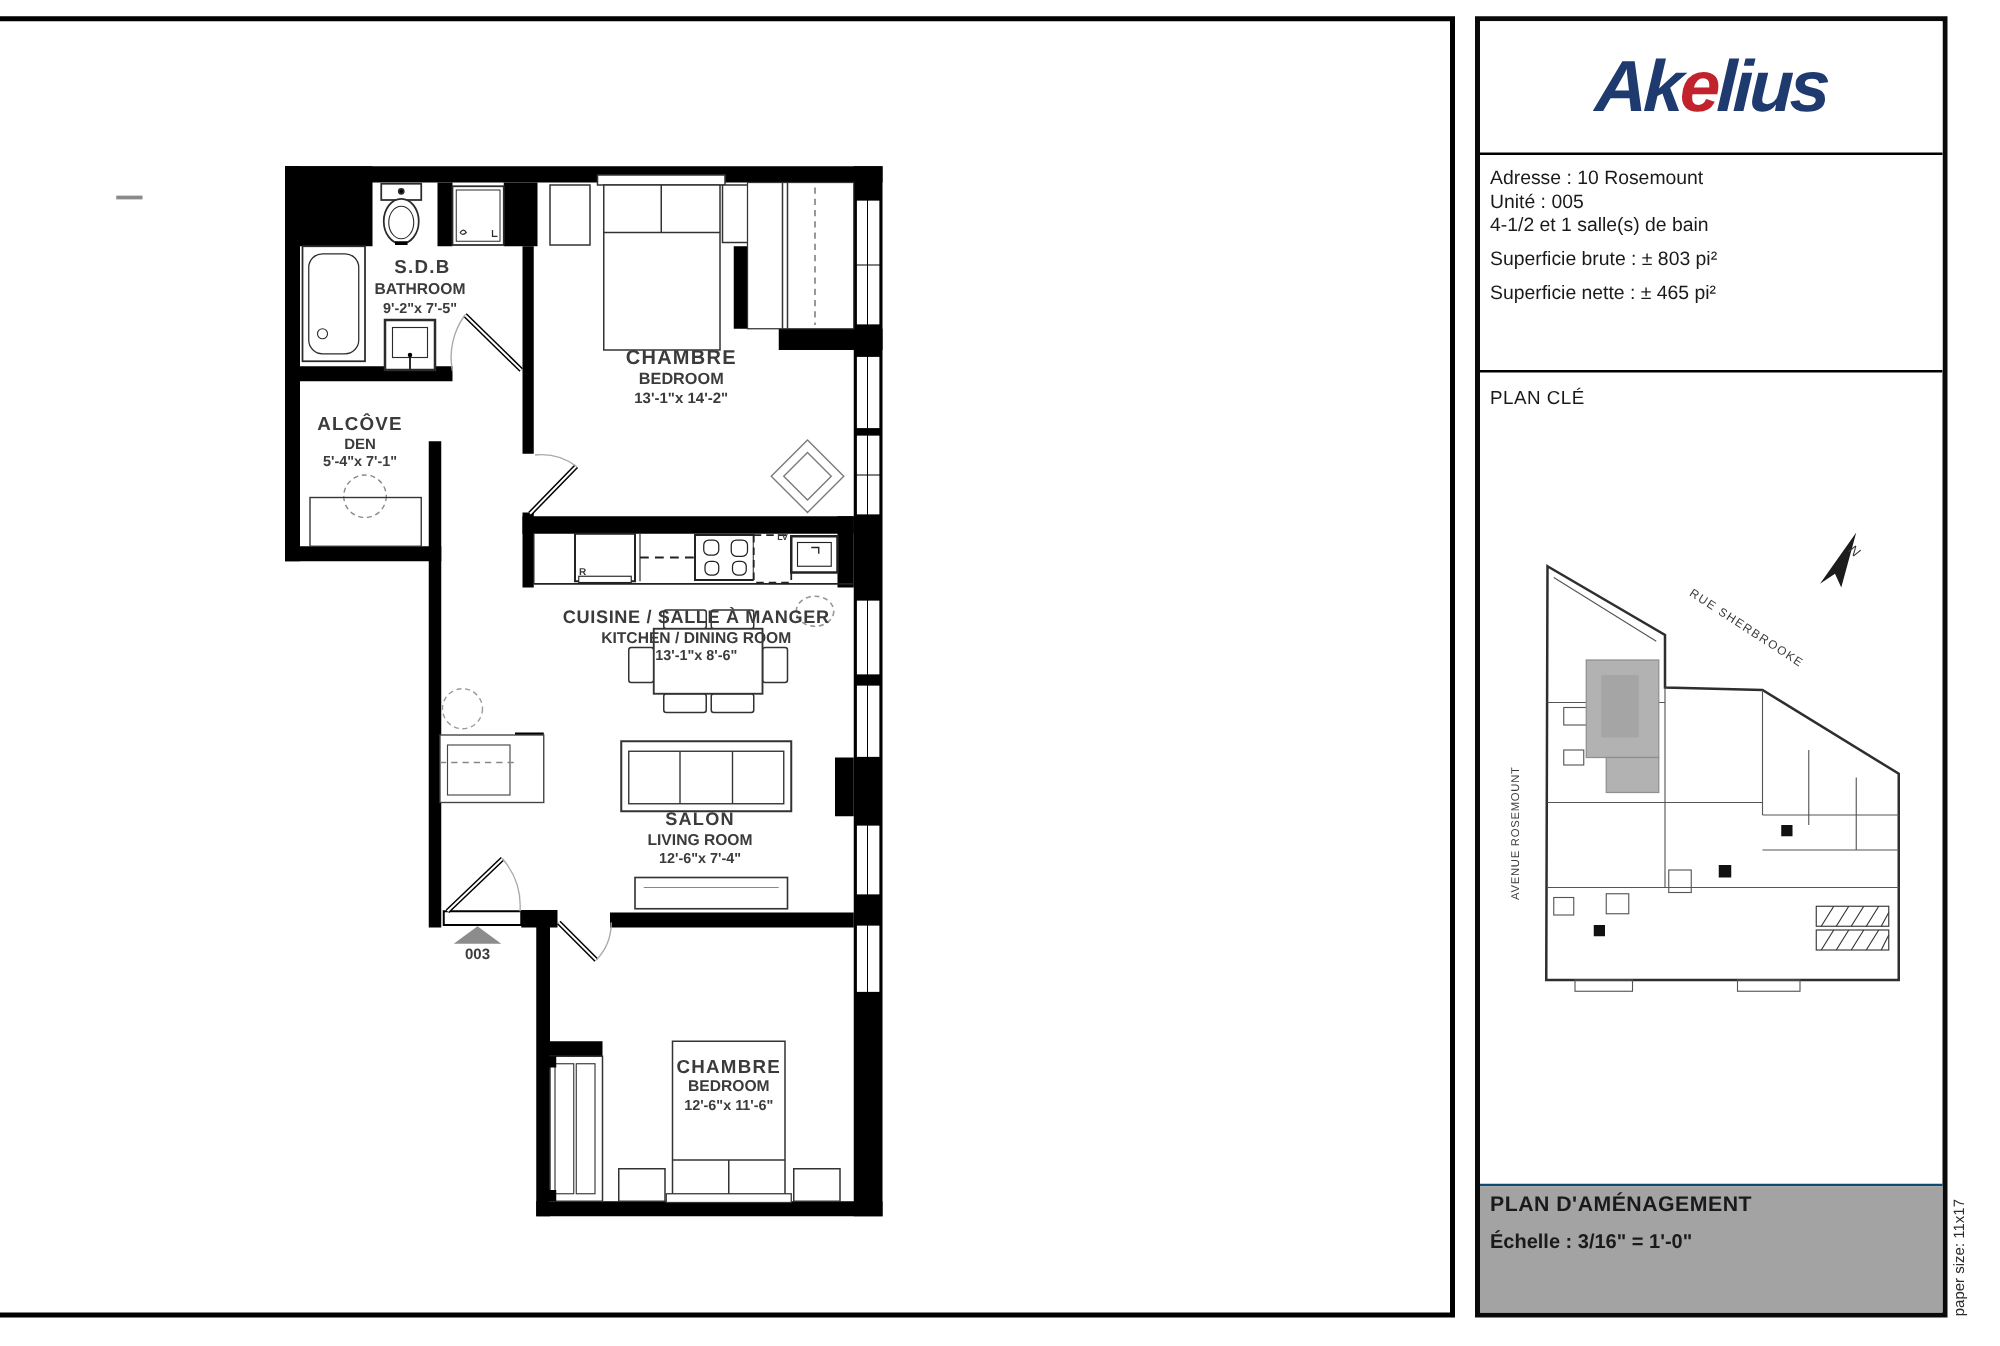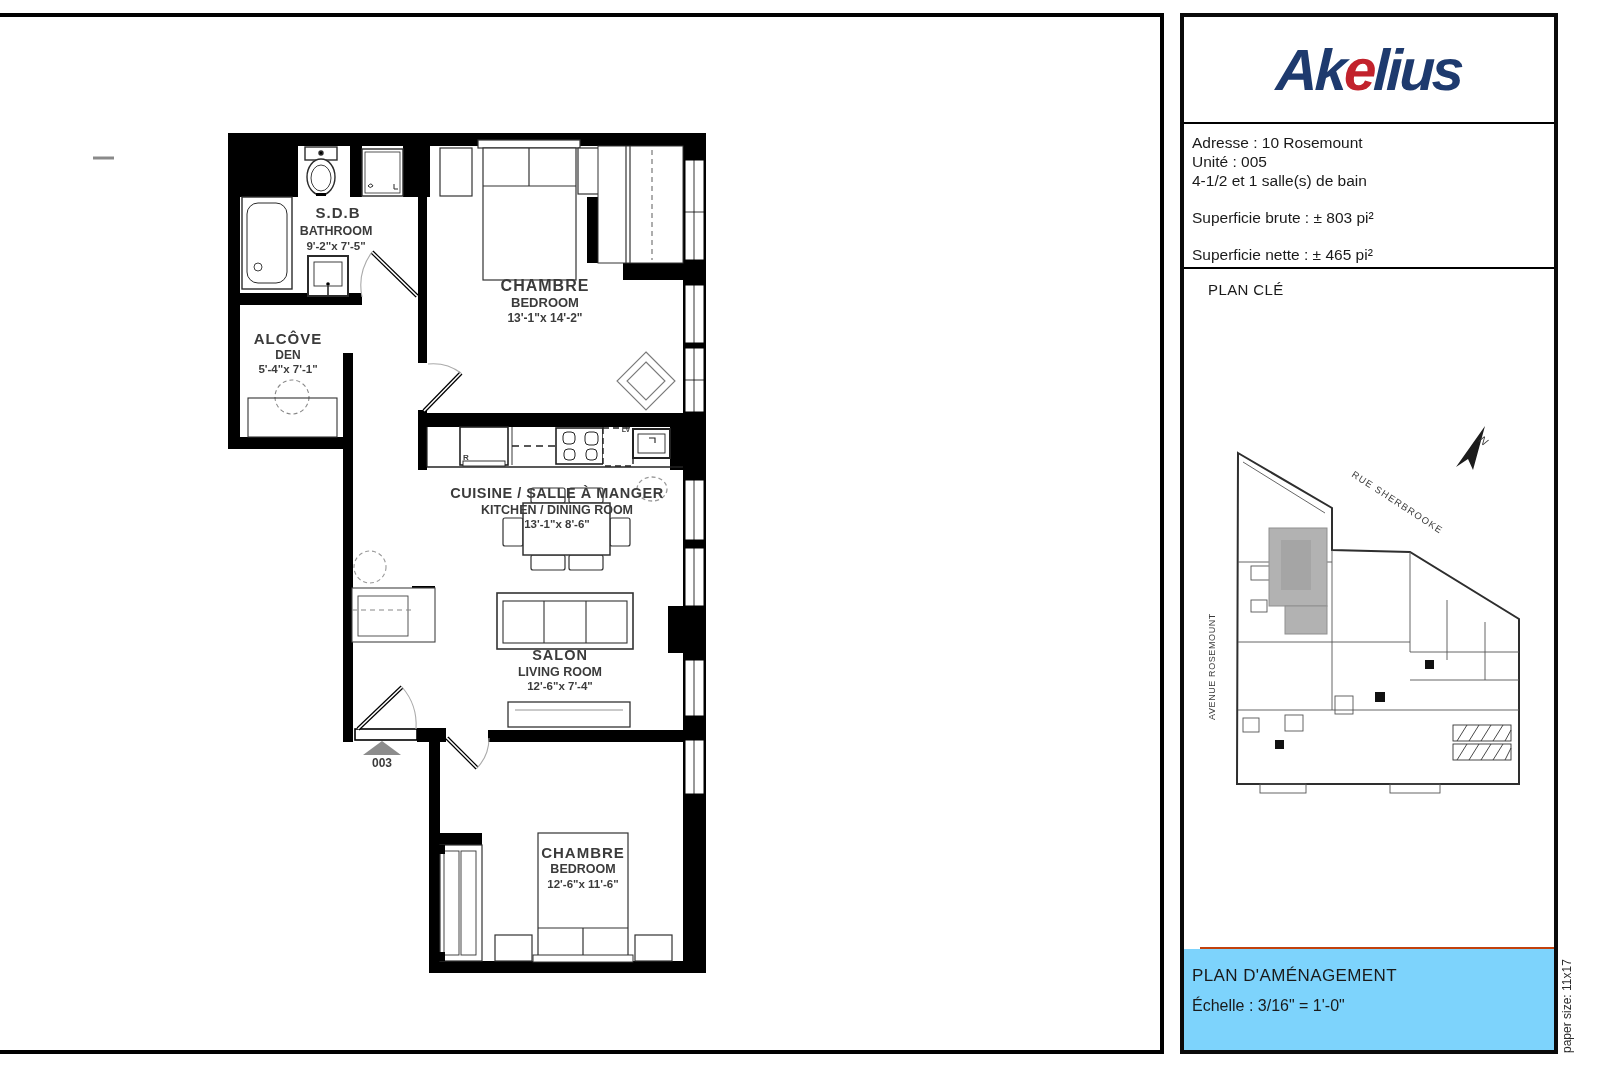--- a/index.html
+++ b/index.html
@@ -16,7 +16,7 @@
        align-items:center;justify-content:center;background:#fff;}
   .logo{font-size:58px;font-weight:bold;font-style:italic;letter-spacing:-3px;
        white-space:nowrap;transform:skewX(-2deg);}
-  .sec-info{height:145px;border-bottom:2px solid #000;padding:9px 0 0 8px;
+  .sec-info{height:174px;border-bottom:2px solid #000;padding:9px 0 0 8px;
        font-size:15.5px;line-height:19px;background:#fff;}
   .sec-info .gap{margin-top:18px;}
   .sec-key{flex:1;border-bottom:2px solid #c2410c;padding:12px 0 0 8px;

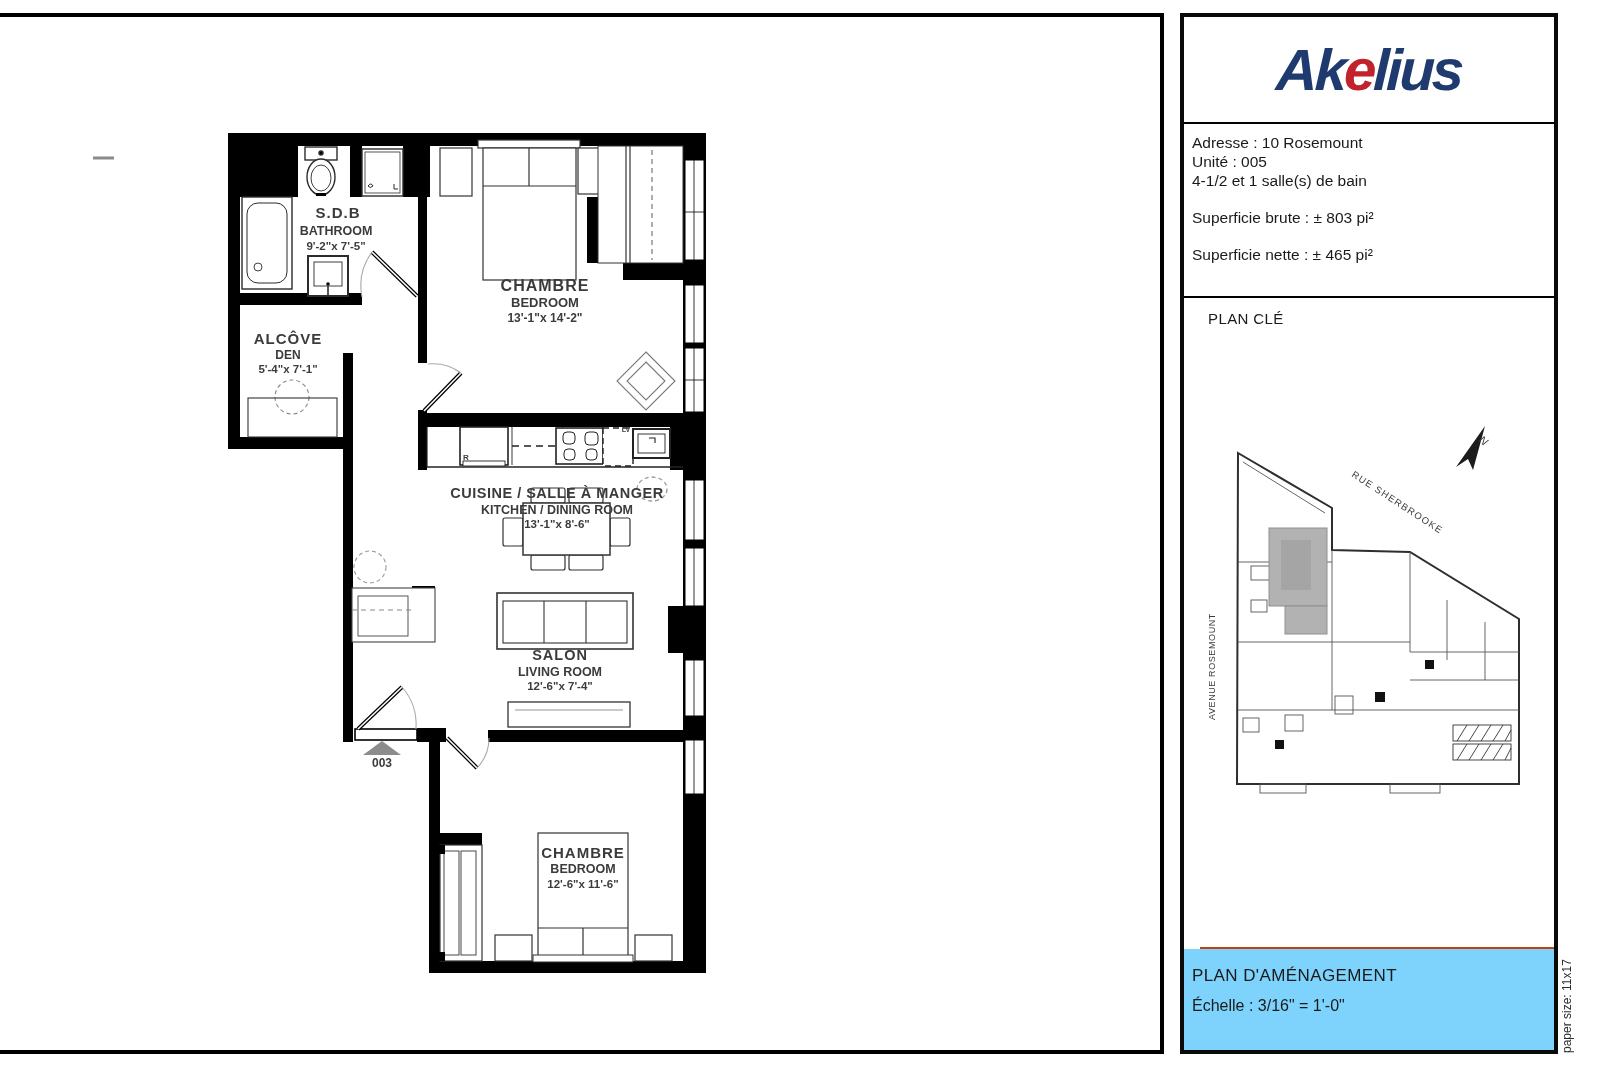--- a/index.html
+++ b/index.html
@@ -18,7 +18,7 @@
        white-space:nowrap;transform:skewX(-2deg);}
   .sec-info{height:174px;border-bottom:2px solid #000;padding:9px 0 0 8px;
        font-size:15.5px;line-height:19px;background:#fff;}
-  .sec-info .gap{margin-top:18px;}
+  .sec-info .gap{margin-top:8px;}
   .sec-key{flex:1;border-bottom:2px solid #c2410c;padding:12px 0 0 8px;
        font-size:15px;letter-spacing:.4px;margin-left:16px;}
   .sec-foot{height:101px;padding:17px 0 0 8px;background:#7dd3fc;}

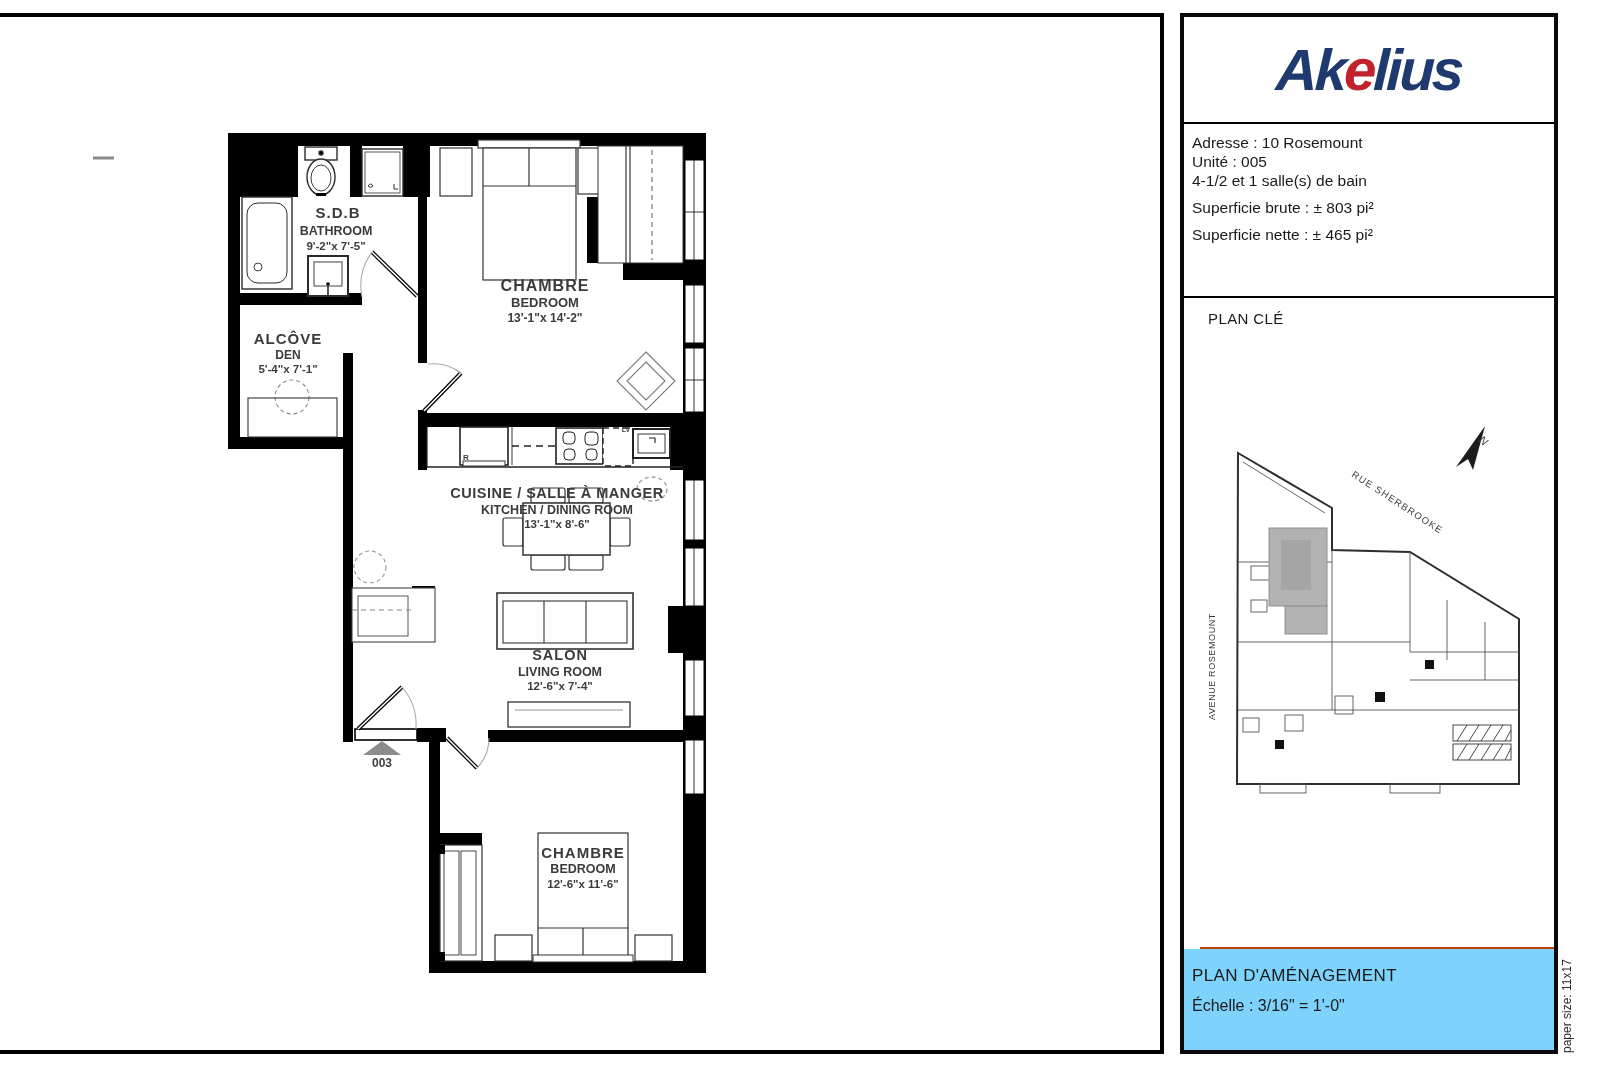--- a/index.html
+++ b/index.html
@@ -19,8 +19,8 @@
   .sec-info{height:174px;border-bottom:2px solid #000;padding:9px 0 0 8px;
        font-size:15.5px;line-height:19px;background:#fff;}
   .sec-info .gap{margin-top:8px;}
-  .sec-key{flex:1;border-bottom:2px solid #c2410c;padding:12px 0 0 8px;
-       font-size:15px;letter-spacing:.4px;margin-left:16px;}
+  .sec-key{flex:1;border-bottom:2px solid #0c4a6e;padding:12px 0 0 8px;
+       font-size:15px;letter-spacing:.4px;}
   .sec-foot{height:101px;padding:17px 0 0 8px;background:#7dd3fc;}
   .foot-title{font-size:17px;letter-spacing:.4px;}
   .foot-scale{font-size:16px;margin-top:11px;}

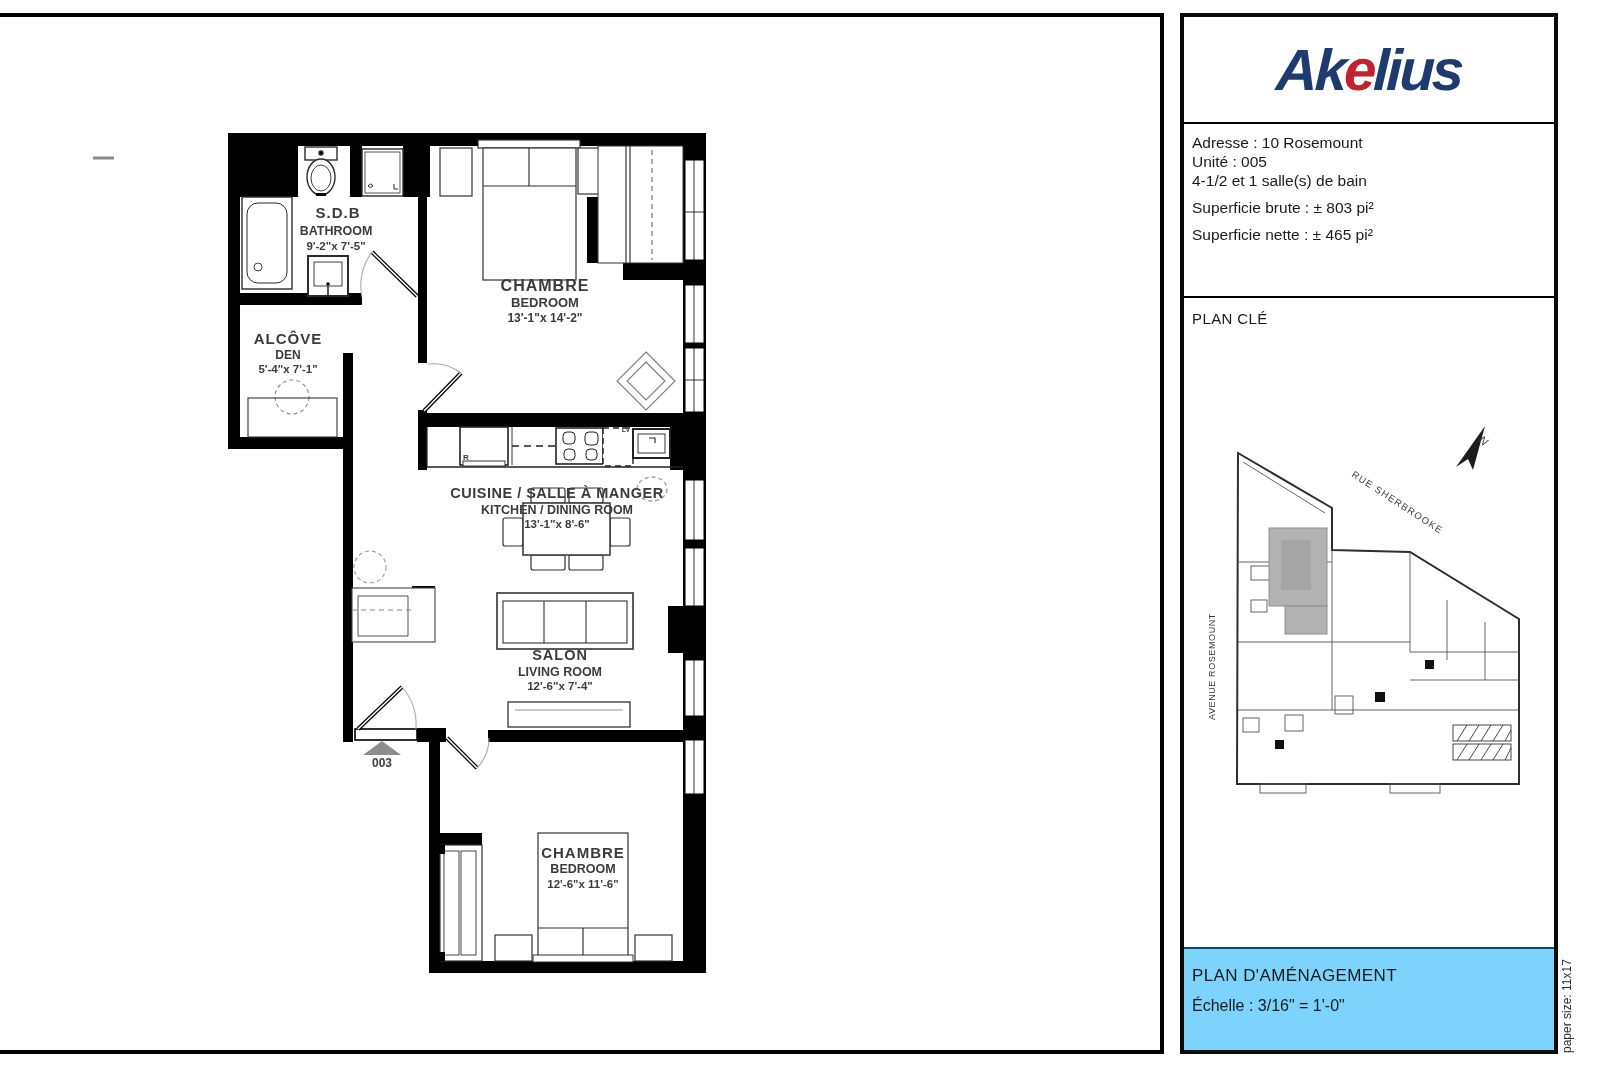--- a/index.html
+++ b/index.html
@@ -21,7 +21,7 @@
   .sec-info .gap{margin-top:8px;}
   .sec-key{flex:1;border-bottom:2px solid #0c4a6e;padding:12px 0 0 8px;
        font-size:15px;letter-spacing:.4px;}
-  .sec-foot{height:101px;padding:17px 0 0 8px;background:#7dd3fc;}
+  .sec-foot{height:101px;padding:5px 0 0 8px;background:#a3a3a3;font-weight:bold;}
   .foot-title{font-size:17px;letter-spacing:.4px;}
   .foot-scale{font-size:16px;margin-top:11px;}
   .paper-size{position:absolute;left:1560px;top:1053px;z-index:2;

